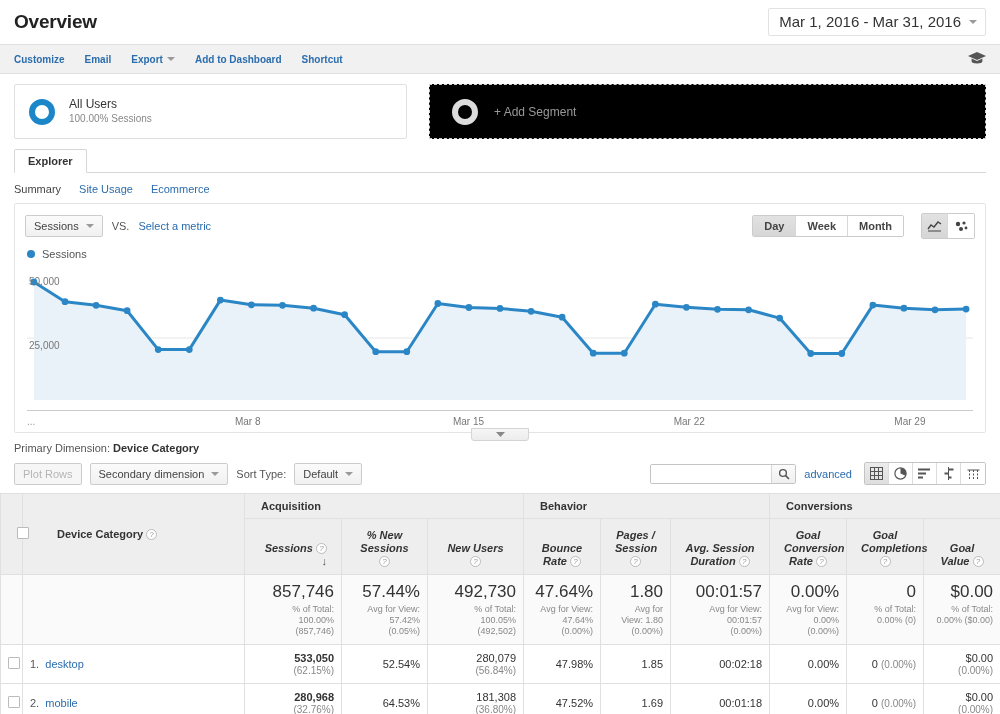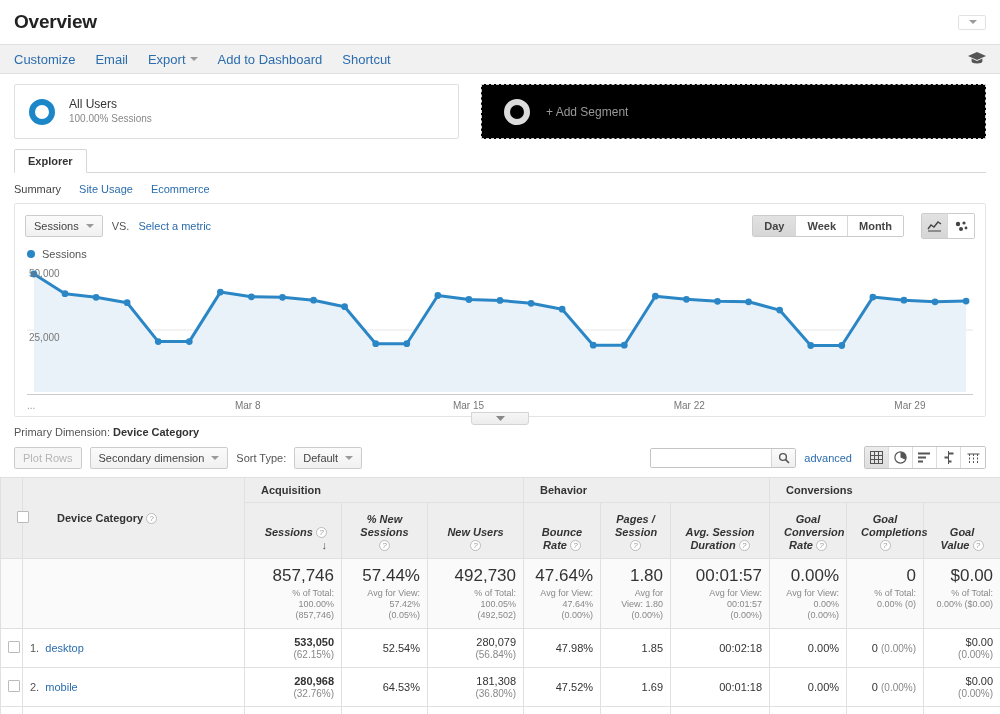--- a/index.html
+++ b/index.html
@@ -133,6 +133,7 @@
 <div class="titlebar">
   <div class="page-title">Overview</div>
   <div class="daterange">
+    <span class="dr-text">Mar 1, 2016 - Mar 31, 2016</span>
     <span class="caret"></span>
   </div>
 </div>

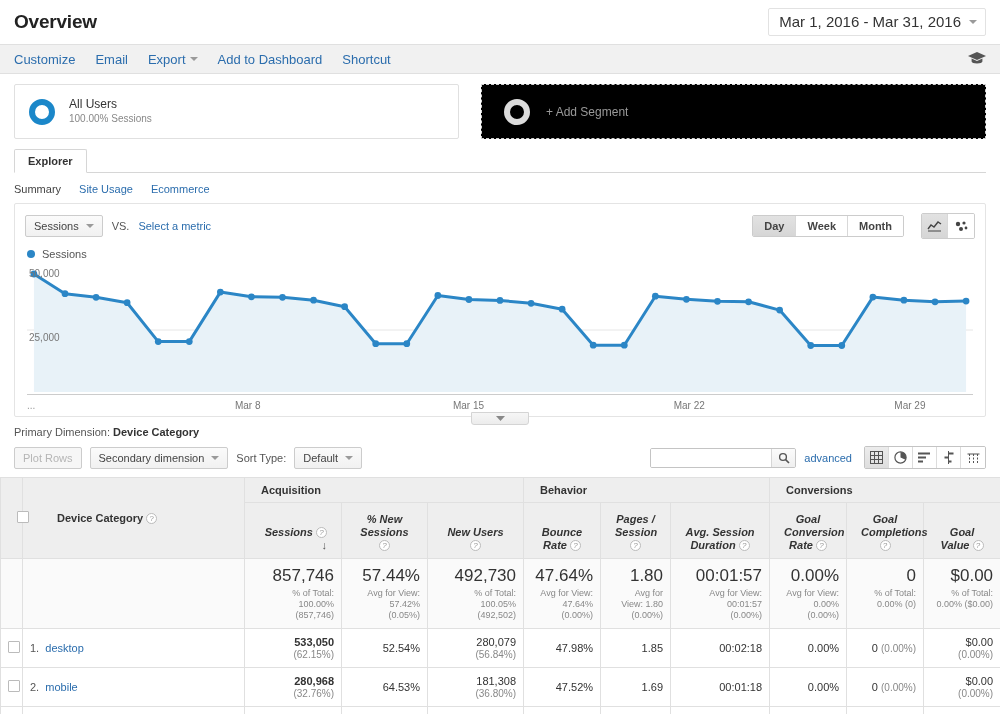--- a/index.html
+++ b/index.html
@@ -25,7 +25,7 @@
   
   .actionbar{ height:30px; background:#f1f1f1; border-top:1px solid #e0e0e0; border-bottom:1px solid #e0e0e0;
               display:flex; align-items:center; padding:0 14px; gap:20px; }
-  .actionbar a{ color:#2b6dad; text-decoration:none; font-size:13px; cursor:pointer; }
+  .actionbar a{ color:#2b6dad; text-decoration:none; font-size:10px; cursor:pointer;font-weight:bold; }
   .actionbar .menu-link{ display:flex; align-items:center; gap:4px; }
   .actionbar .spacer{ flex:1; }
   .cap-icon{ color:#555; }

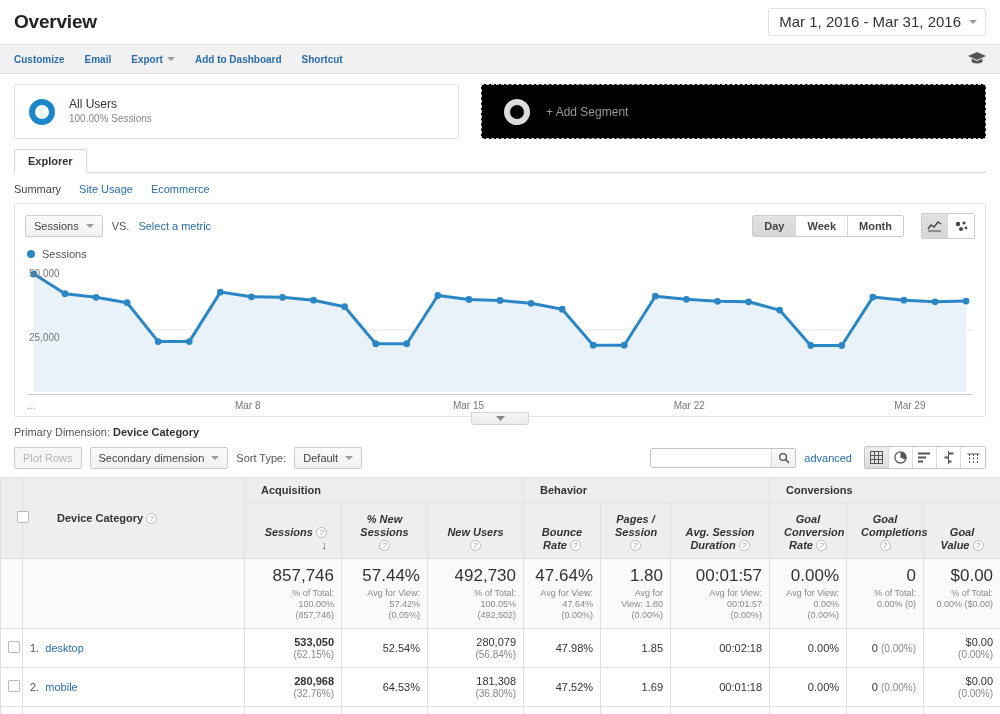--- a/index.html
+++ b/index.html
@@ -32,7 +32,7 @@
 
   
   .segbar{ display:flex; gap:0; padding:10px 14px 0 14px; align-items:stretch; }
-  .segment{ width:445px; height:55px; border:1px solid #e0e0e0; border-radius:2px; background:#fff;
+  .segment{ width:393px; height:55px; border:1px solid #e0e0e0; border-radius:2px; background:#fff;
             display:flex; align-items:center; padding:0 14px; gap:14px; cursor:pointer; }
   .seg-add{ flex:1; margin-left:22px; border:1px dashed #d2d2d2; background:#000000;
             display:flex; align-items:center; padding:0 22px; gap:16px; cursor:pointer; }

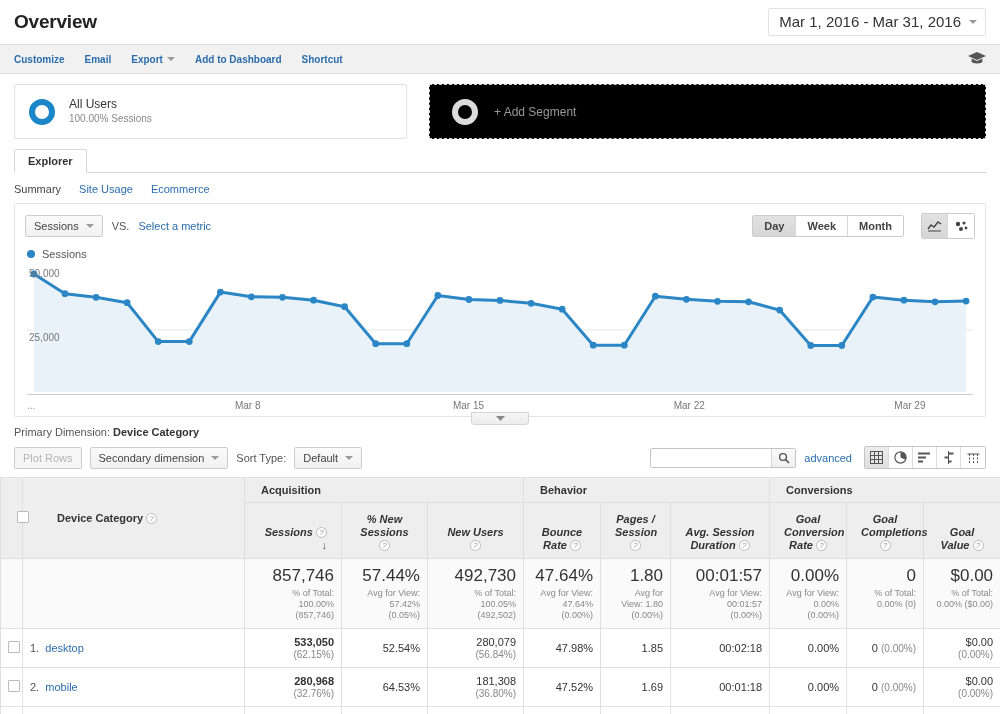--- a/index.html
+++ b/index.html
@@ -74,7 +74,7 @@
   .legend-dot{ width:8px;height:8px;border-radius:50%; background:#2b86c6; }
   .legend-label{ font-size:11px; color:#555; }
 
-  .plotwrap{ position:relative; height:130px; margin:0 12px; }
+  .plotwrap{ position:relative; height:130px; margin:8px 12px; }
   .axis-label{ position:absolute; font-size:10px; color:#777; left:2px; }
   .xaxis{ position:relative; height:22px; margin:0 12px; border-top:1px solid #ccc; }
   .xtick{ position:absolute; top:5px; font-size:10px; color:#777; transform:translateX(-50%); }

